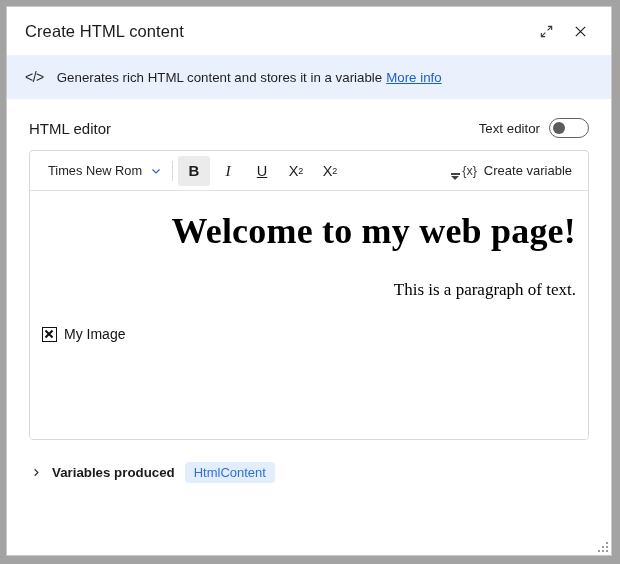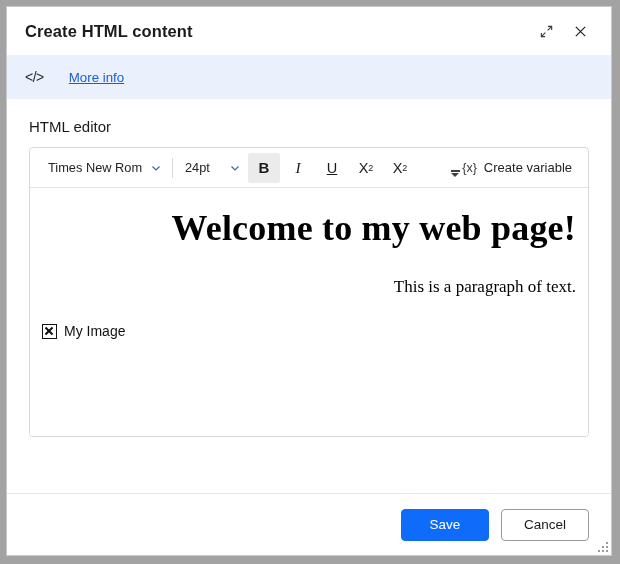--- a/index.html
+++ b/index.html
@@ -41,7 +41,7 @@
   .title-text {
     font-size: 16.5px;
     color: #1b1b1b;
-    font-weight: 700;
+    font-weight: 400;
     letter-spacing: 0.1px;
     flex: 1;
   }

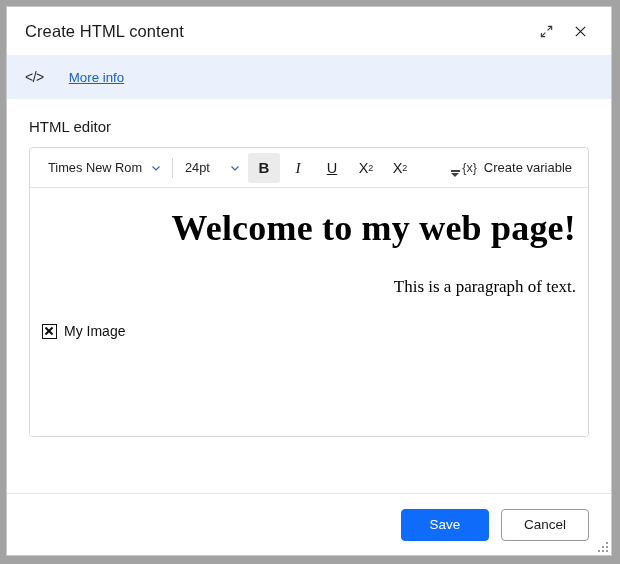--- a/index.html
+++ b/index.html
@@ -398,6 +398,7 @@
 
     <div class="banner">
       <span class="banner-icon">&lt;/&gt;</span>
+      <span class="banner-text">Generates rich HTML content and stores it in a variable</span>
       <a class="banner-link">More info</a>
     </div>
 

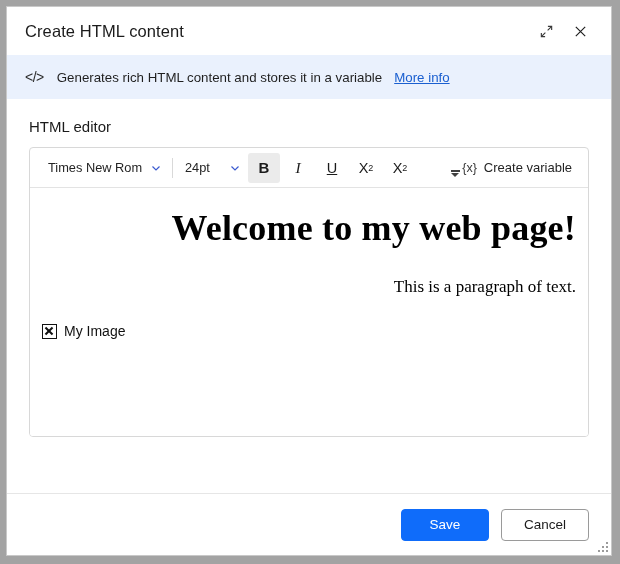--- a/index.html
+++ b/index.html
@@ -80,7 +80,7 @@
     font-size: 13.3px;
     color: #1a5fd0;
     text-decoration: underline;
-    margin-left: 12px;
+    margin-left: 4px;
     cursor: pointer;
   }
 

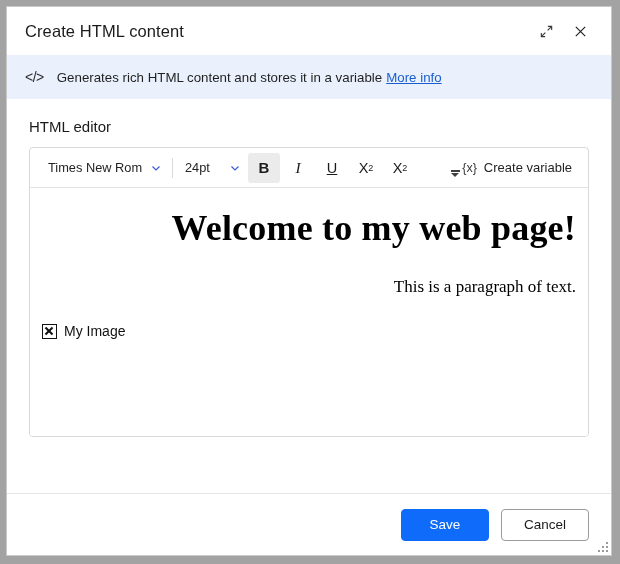--- a/index.html
+++ b/index.html
@@ -406,6 +406,12 @@
 
       <div class="editor-header">
         <div class="editor-label">HTML editor</div>
+        <div class="toggle-wrap">
+          <span class="toggle-label">Text editor</span>
+          <div class="toggle">
+            <div class="knob"></div>
+          </div>
+        </div>
       </div>
 
       <div class="editor-frame">

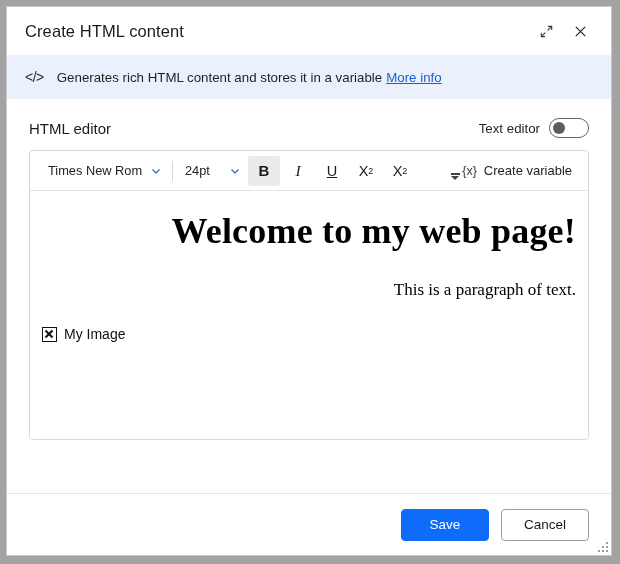--- a/index.html
+++ b/index.html
@@ -429,14 +429,6 @@
 
           <div class="tb-sep"></div>
 
-          <div class="tb-select size-select">
-            <span class="sel-text">24pt</span>
-            <span class="chev">
-              <svg width="12" height="12" viewBox="0 0 12 12" fill="none" stroke="#3b5bd0" stroke-width="1.2">
-                <path d="M2.5 4.5L6 8l3.5-3.5"></path>
-              </svg>
-            </span>
-          </div>
 
           <div class="tb-btn bold active">B</div>
           <div class="tb-btn italic">I</div>

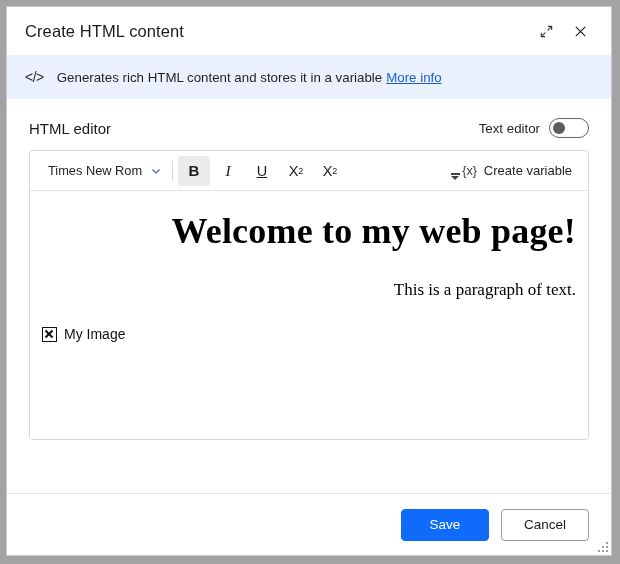--- a/index.html
+++ b/index.html
@@ -463,6 +463,15 @@
         </div>
       </div>
 
+      <div class="vars-row">
+        <span class="vars-chev">
+          <svg width="11" height="11" viewBox="0 0 12 12" fill="none" stroke="#323232" stroke-width="1.3">
+            <path d="M4 2.5L7.5 6 4 9.5"></path>
+          </svg>
+        </span>
+        <span class="vars-label">Variables produced</span>
+        <span class="var-badge">HtmlContent</span>
+      </div>
 
     </div>
 

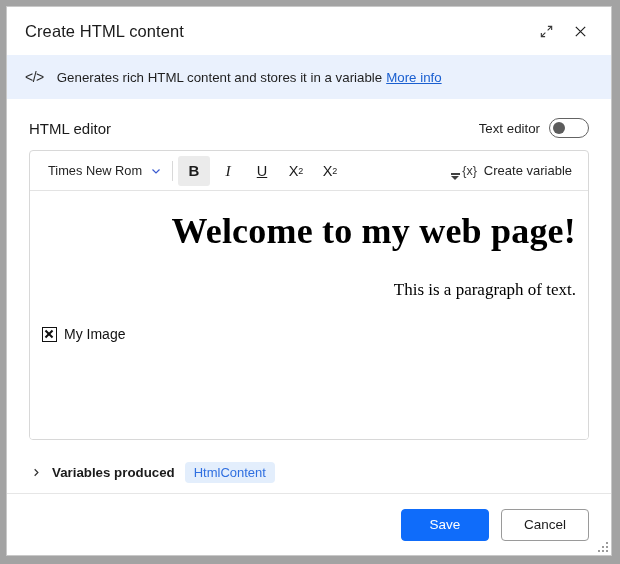--- a/index.html
+++ b/index.html
@@ -475,10 +475,6 @@
 
     </div>
 
-    <div class="footer">
-      <div class="btn btn-primary">Save</div>
-      <div class="btn btn-secondary">Cancel</div>
-    </div>
 
     <div class="grip">
       <i style="right:0;bottom:0"></i>

